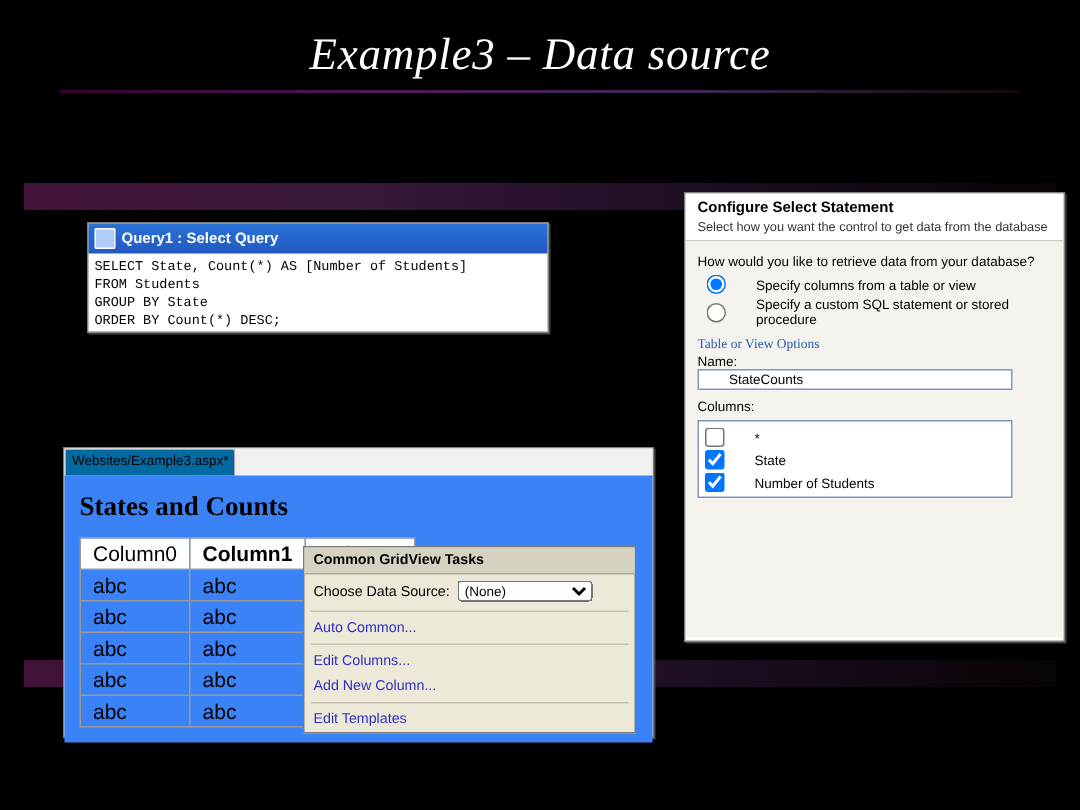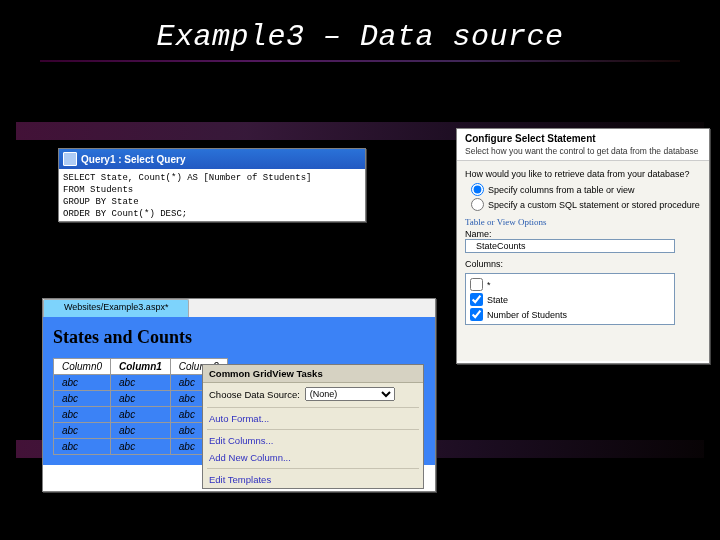--- a/index.html
+++ b/index.html
@@ -17,7 +17,7 @@
     text-align: center;
   }
   .title-bar h1 {
-    font-family: Liberation Mono, monospace;
+    font-family: Liberation Serif, serif;
     font-style: italic;
     font-weight: normal;
     color: #fff;

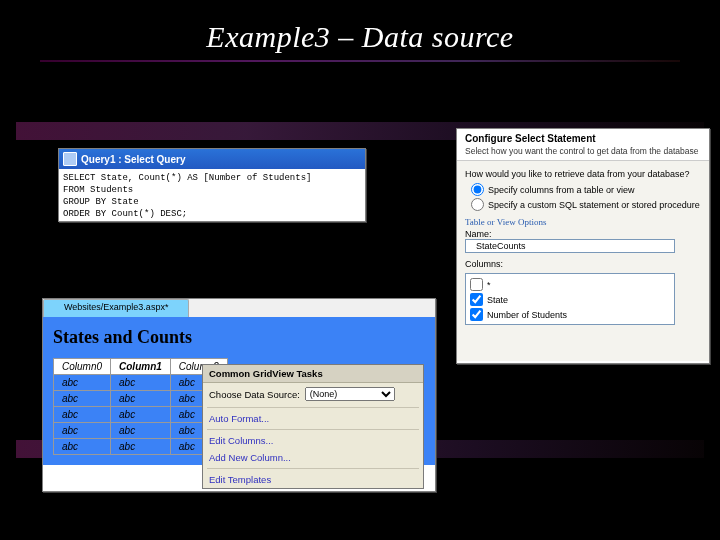--- a/index.html
+++ b/index.html
@@ -133,7 +133,7 @@
   }
 
   
-  .cfg-win { top: 128px; left: 456px; width: 254px; height: 236px; background:#fff; overflow:hidden; }
+  .cfg-win { top: 128px; left: 456px; width: 254px; height: 300px; background:#fff; overflow:hidden; }
   .cfg-head {
     padding: 4px 8px;
     background: #fff;

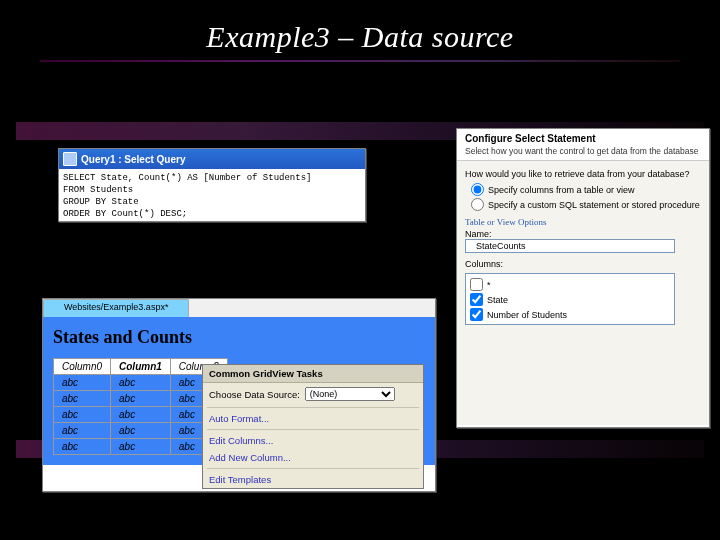--- a/index.html
+++ b/index.html
@@ -143,7 +143,7 @@
   .cfg-head .s { font-size: 8.5px; color: #333; margin-top: 2px; }
   .cfg-body { padding: 8px; background: #f4f3ee; height: calc(100% - 34px); font-size:9px; }
   .cfg-body .q { margin-bottom: 4px; }
-  .radio-row, .check-row { display: flex; align-items: center; gap: 4px; margin: 2px 0 2px 6px; }
+  .radio-row, .check-row { display: flex; align-items: center; gap: 20px; margin: 2px 0 2px 6px; }
   .section-label { color: #2a5db0; font-size: 9px; margin: 6px 0 2px; font-family: Liberation Serif, serif; }
   .cfg-body input[type=text] {
     width: 210px; font-size: 9px; padding: 1px 10px; border:1px solid #7a98b8;

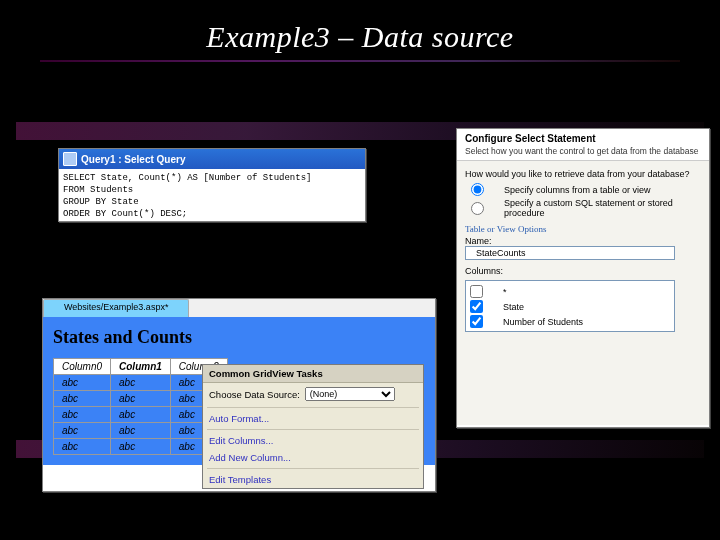--- a/index.html
+++ b/index.html
@@ -146,7 +146,7 @@
   .radio-row, .check-row { display: flex; align-items: center; gap: 20px; margin: 2px 0 2px 6px; }
   .section-label { color: #2a5db0; font-size: 9px; margin: 6px 0 2px; font-family: Liberation Serif, serif; }
   .cfg-body input[type=text] {
-    width: 210px; font-size: 9px; padding: 1px 10px; border:1px solid #7a98b8;
+    width: 210px; font-size: 9px; padding: 1px 20px; border:1px solid #7a98b8;
   }
   .col-box {
     margin-top: 4px;

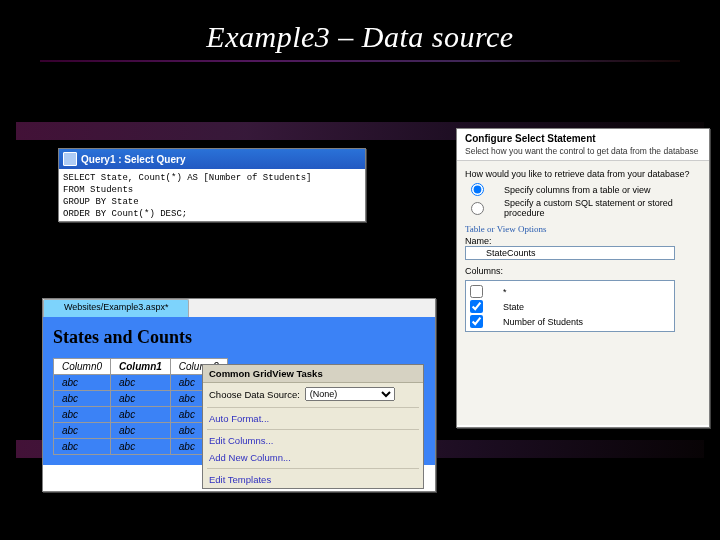--- a/index.html
+++ b/index.html
@@ -82,8 +82,8 @@
   }
   .tab {
     border: 1px solid #aaa; border-bottom: 0;
-    background: #7dd3fc;
-    padding: 2px 20px;
+    background: #0369a1;
+    padding: 2px 4px;
     font-size: 9px;
     border-radius: 2px 2px 0 0;
   }

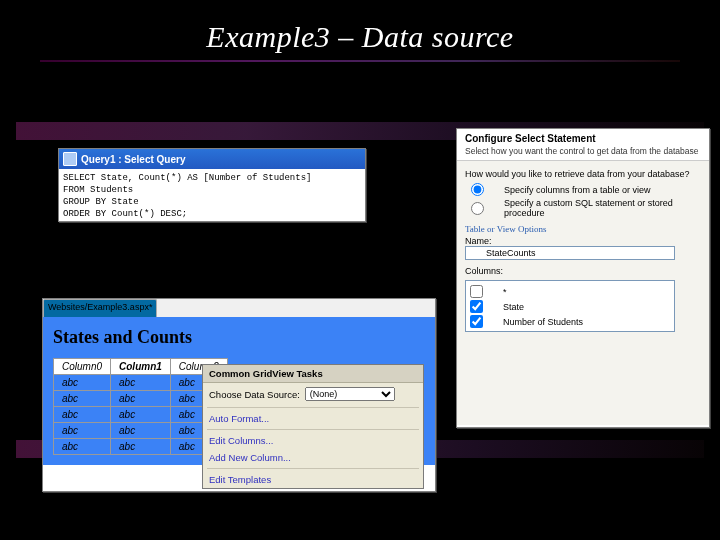--- a/index.html
+++ b/index.html
@@ -98,7 +98,7 @@
     margin-bottom: 10px;
   }
   table.grid {
-    border-collapse: collapse; font-size: 10px; font-style: italic;
+    border-collapse: collapse; font-size: 14px;
   }
   table.grid th, table.grid td {
     border: 1px solid #999;

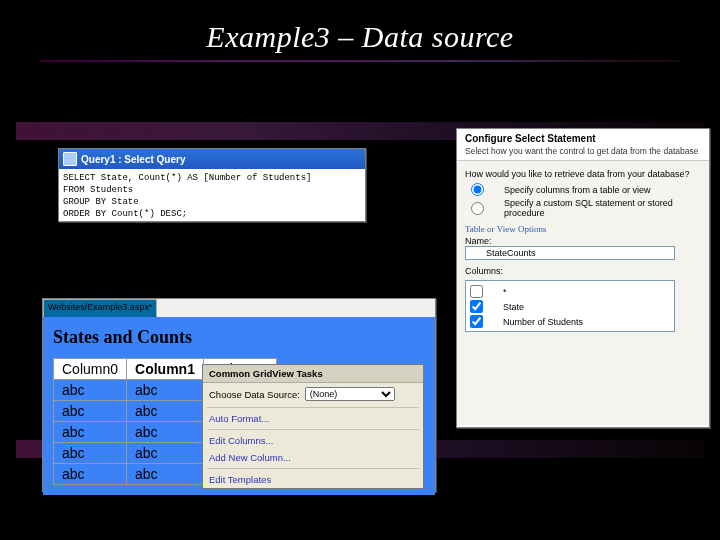--- a/index.html
+++ b/index.html
@@ -231,7 +231,7 @@
     </select>
   </div>
   <div class="sep"></div>
-  <div class="link">Auto Format...</div>
+  <div class="link">Auto Common...</div>
   <div class="sep"></div>
   <div class="link">Edit Columns...</div>
   <div class="link">Add New Column...</div>

